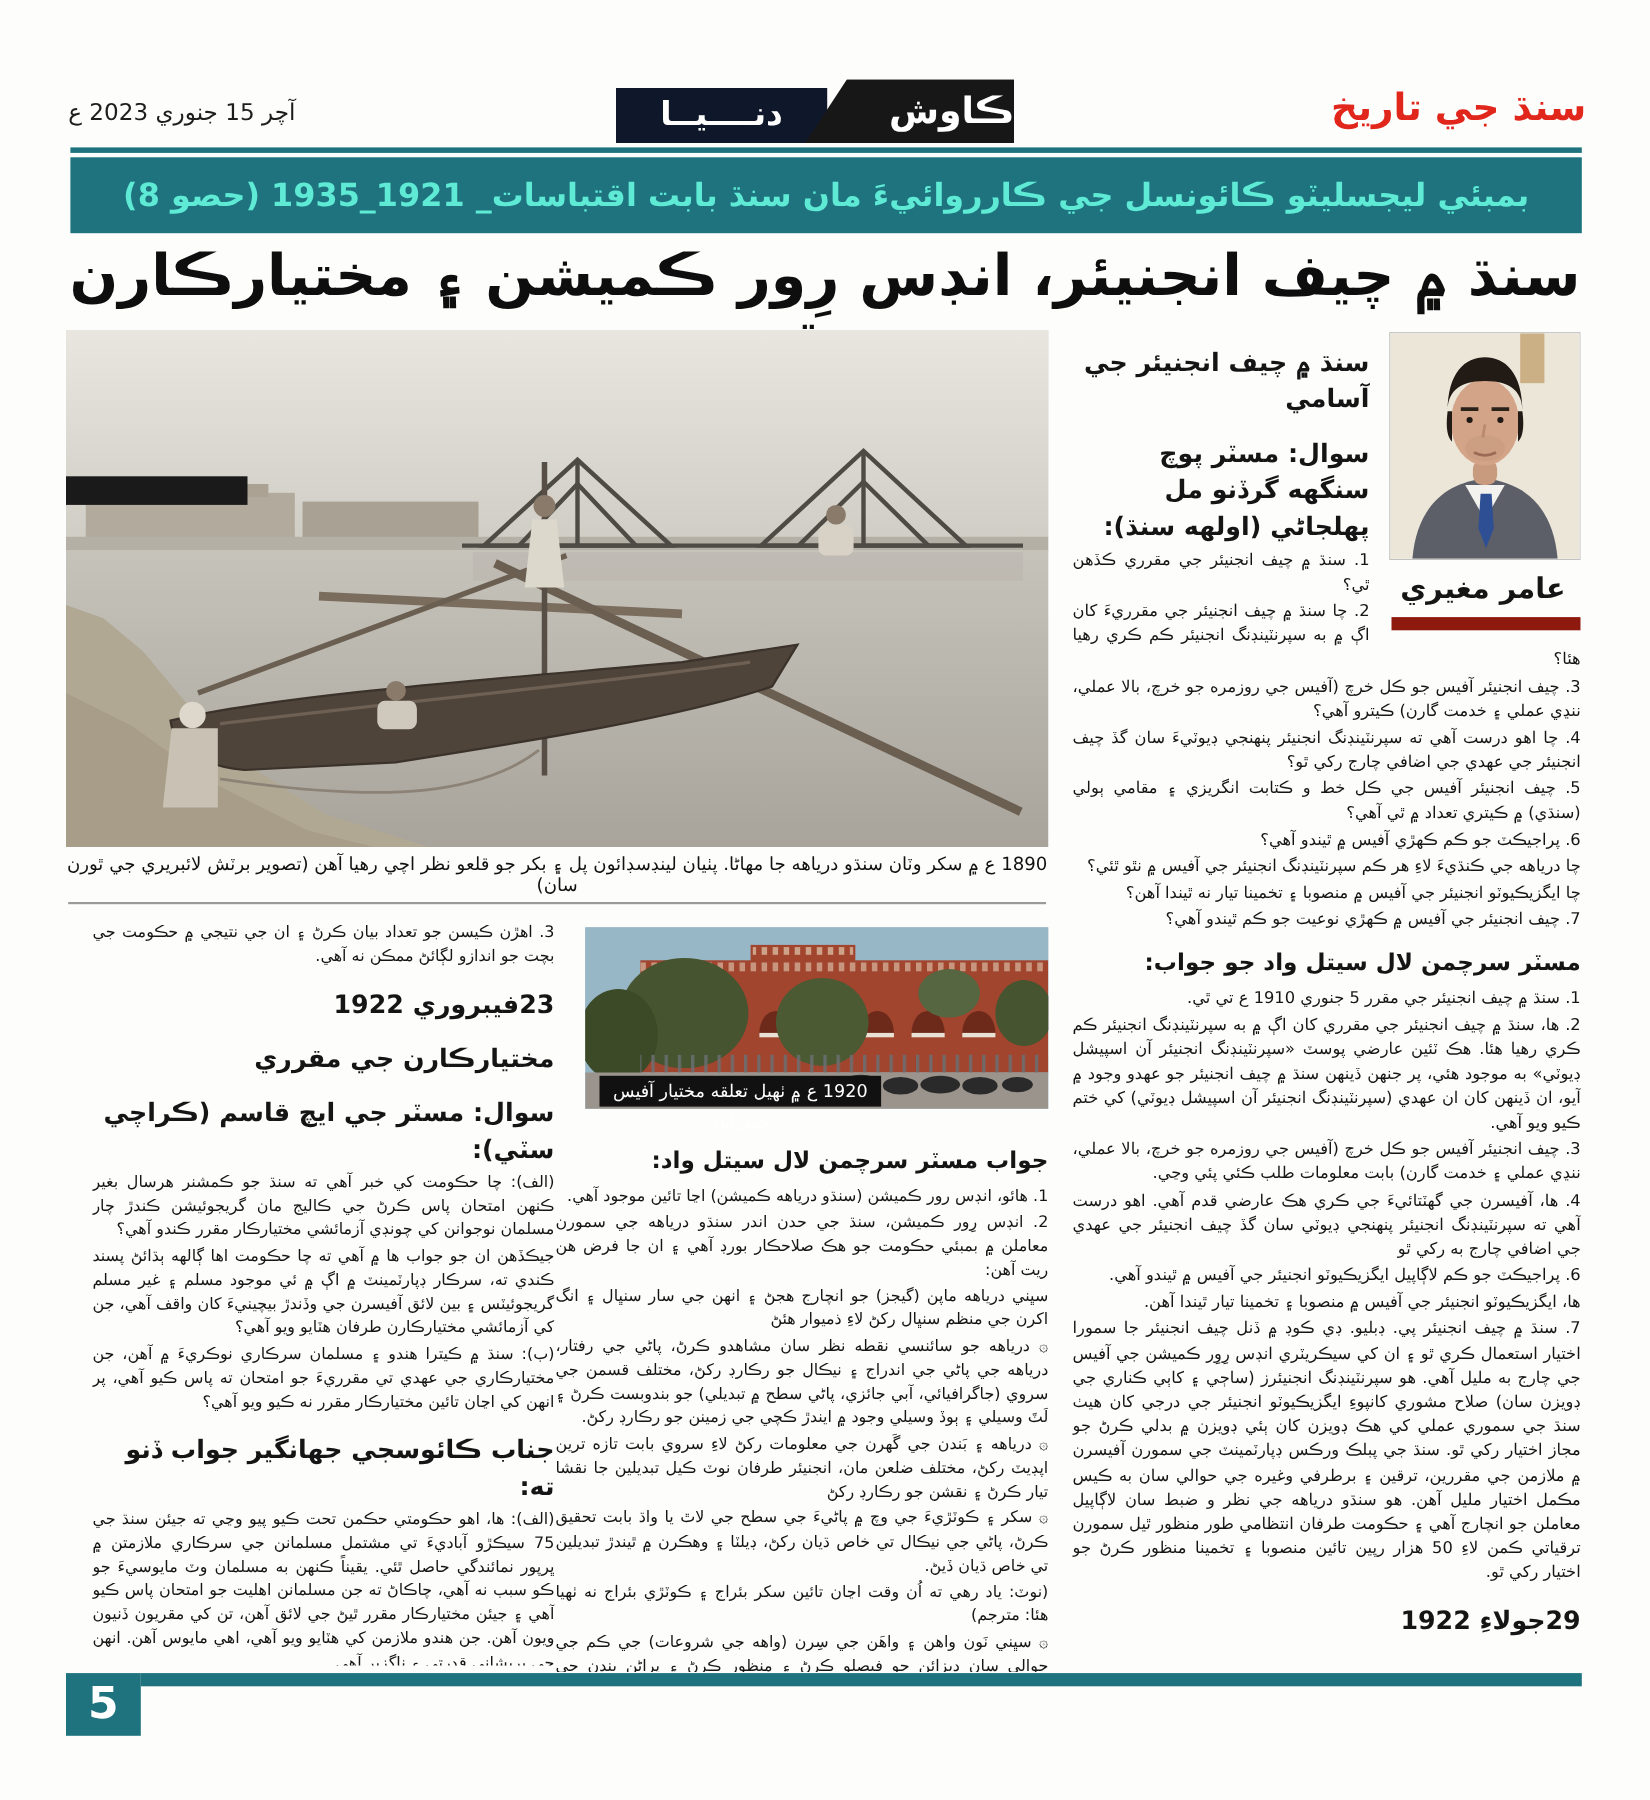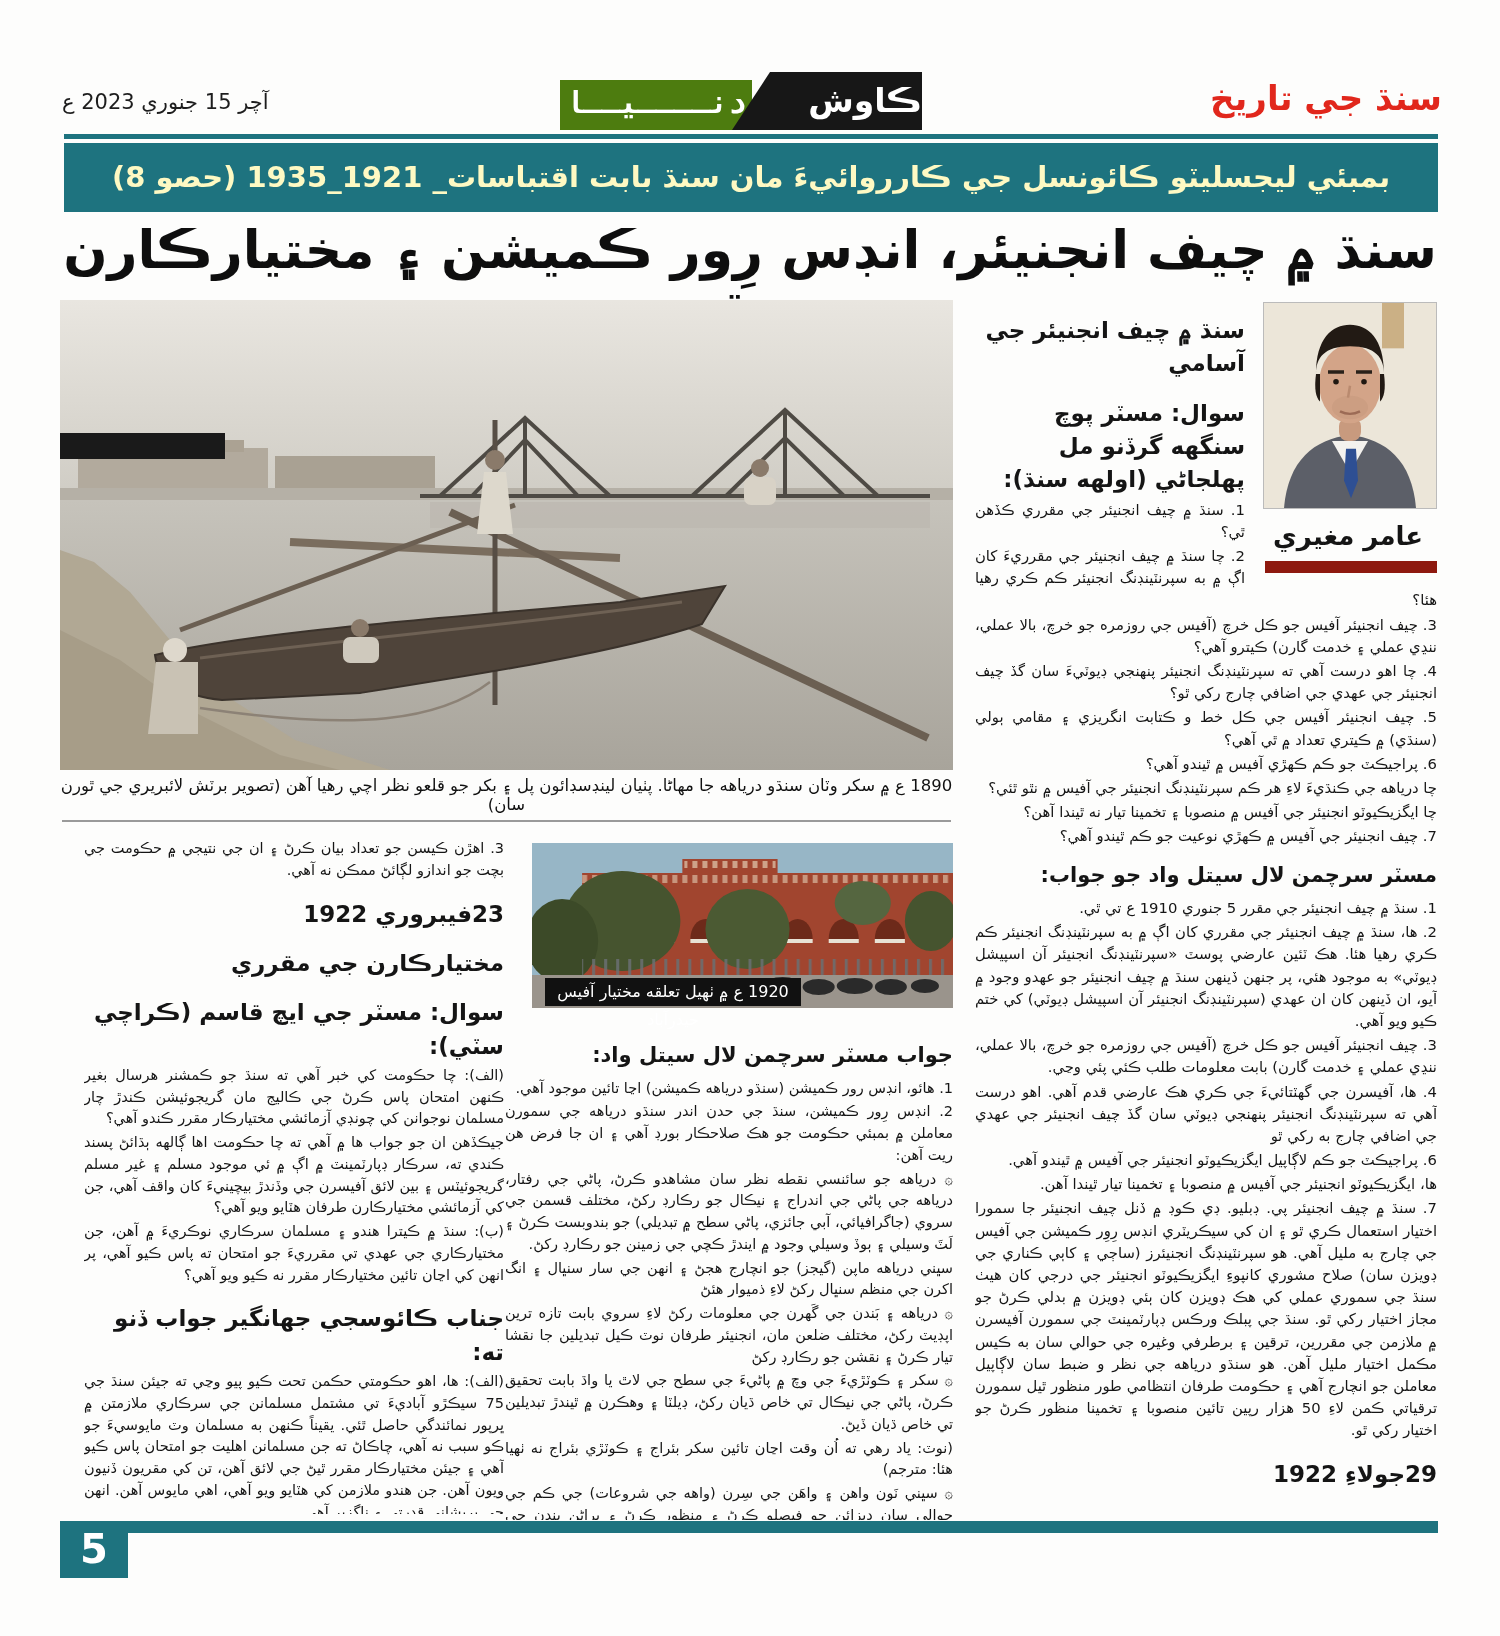--- a/index.html
+++ b/index.html
@@ -11,8 +11,8 @@
   .date{position:absolute;left:62px;top:90px;font-size:21px;color:#1d1d1d;direction:rtl;}
   .section-title{position:absolute;right:58px;top:78px;font-size:34px;font-weight:700;color:#e1271c;}
   .masthead{position:absolute;left:560px;top:66px;width:362px;height:66px;}
-  .mast-teal{position:absolute;left:0;top:14px;width:192px;height:50px;background:#4d7c0f;
-    color:#fff;font-size:30px;font-weight:700;text-align:center;line-height:50px;font-family:Liberation Mono, monospace;}
+  .mast-teal{position:absolute;left:0;top:14px;width:192px;height:50px;background:#0f172a;
+    color:#fff;font-size:30px;font-weight:700;text-align:center;line-height:50px;}
   .mast-black{position:absolute;right:0;top:6px;width:182px;height:58px;background:#171717;
     color:#fff;font-size:33px;font-weight:700;text-align:right;line-height:58px;
     clip-path:polygon(20% 0,100% 0,100% 100%,0 100%);padding-left:8px;}

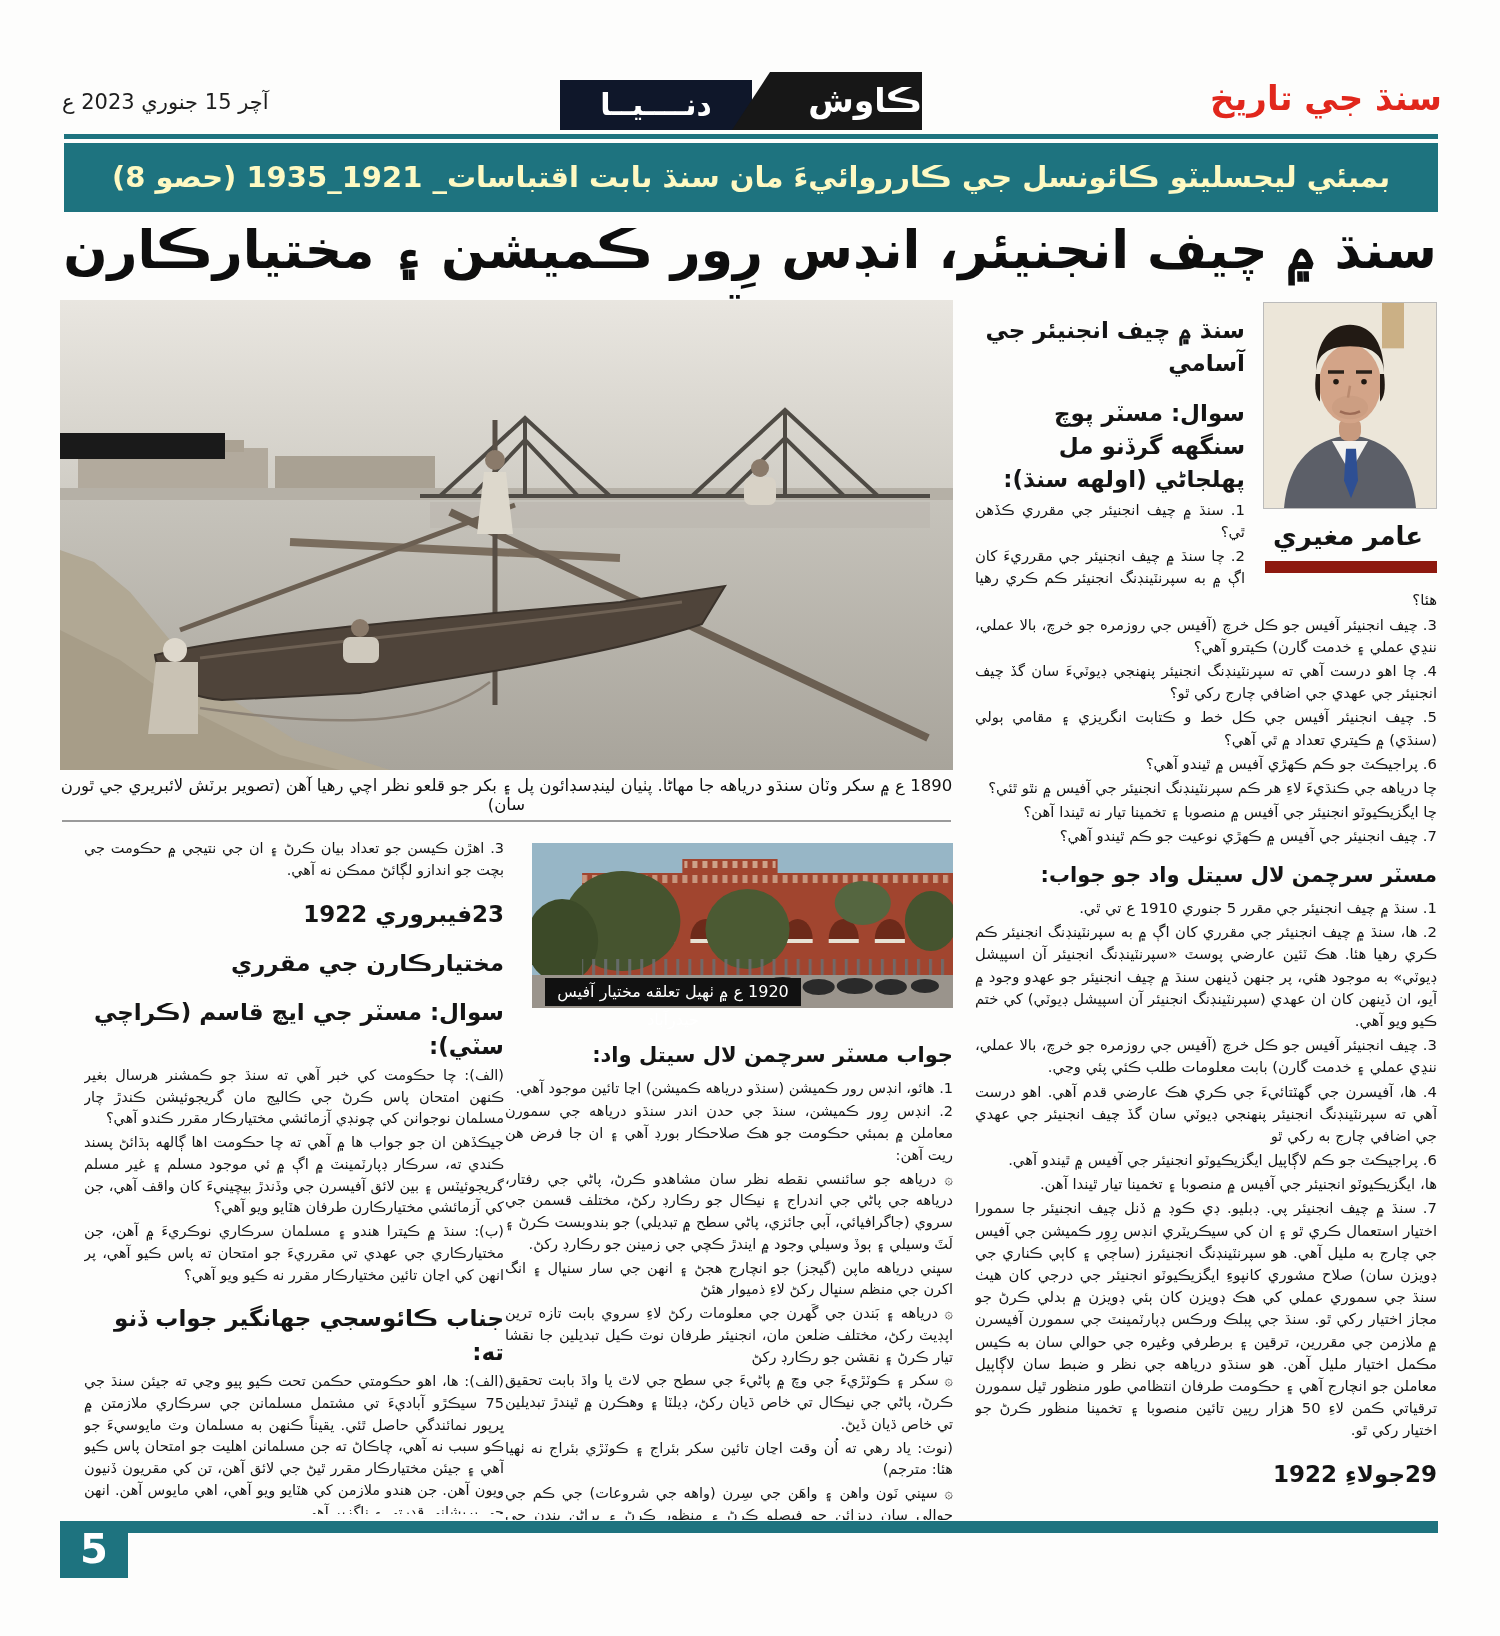--- a/index.html
+++ b/index.html
@@ -18,7 +18,7 @@
     clip-path:polygon(20% 0,100% 0,100% 100%,0 100%);padding-left:8px;}
   .teal-rule{position:absolute;left:64px;top:134px;width:1374px;height:5px;background:#1e737f;}
   .banner{position:absolute;left:64px;top:143px;width:1374px;height:69px;background:#1e737f;
-    color:#fef9c3;font-size:29px;font-weight:700;text-align:center;line-height:69px;}
+    color:#5eead4;font-size:29px;font-weight:700;text-align:center;line-height:69px;}
   .headline{position:absolute;left:58px;top:220px;width:1384px;text-align:center;
     font-size:52px;font-weight:800;color:#0e0e0e;letter-spacing:-1px;}
   

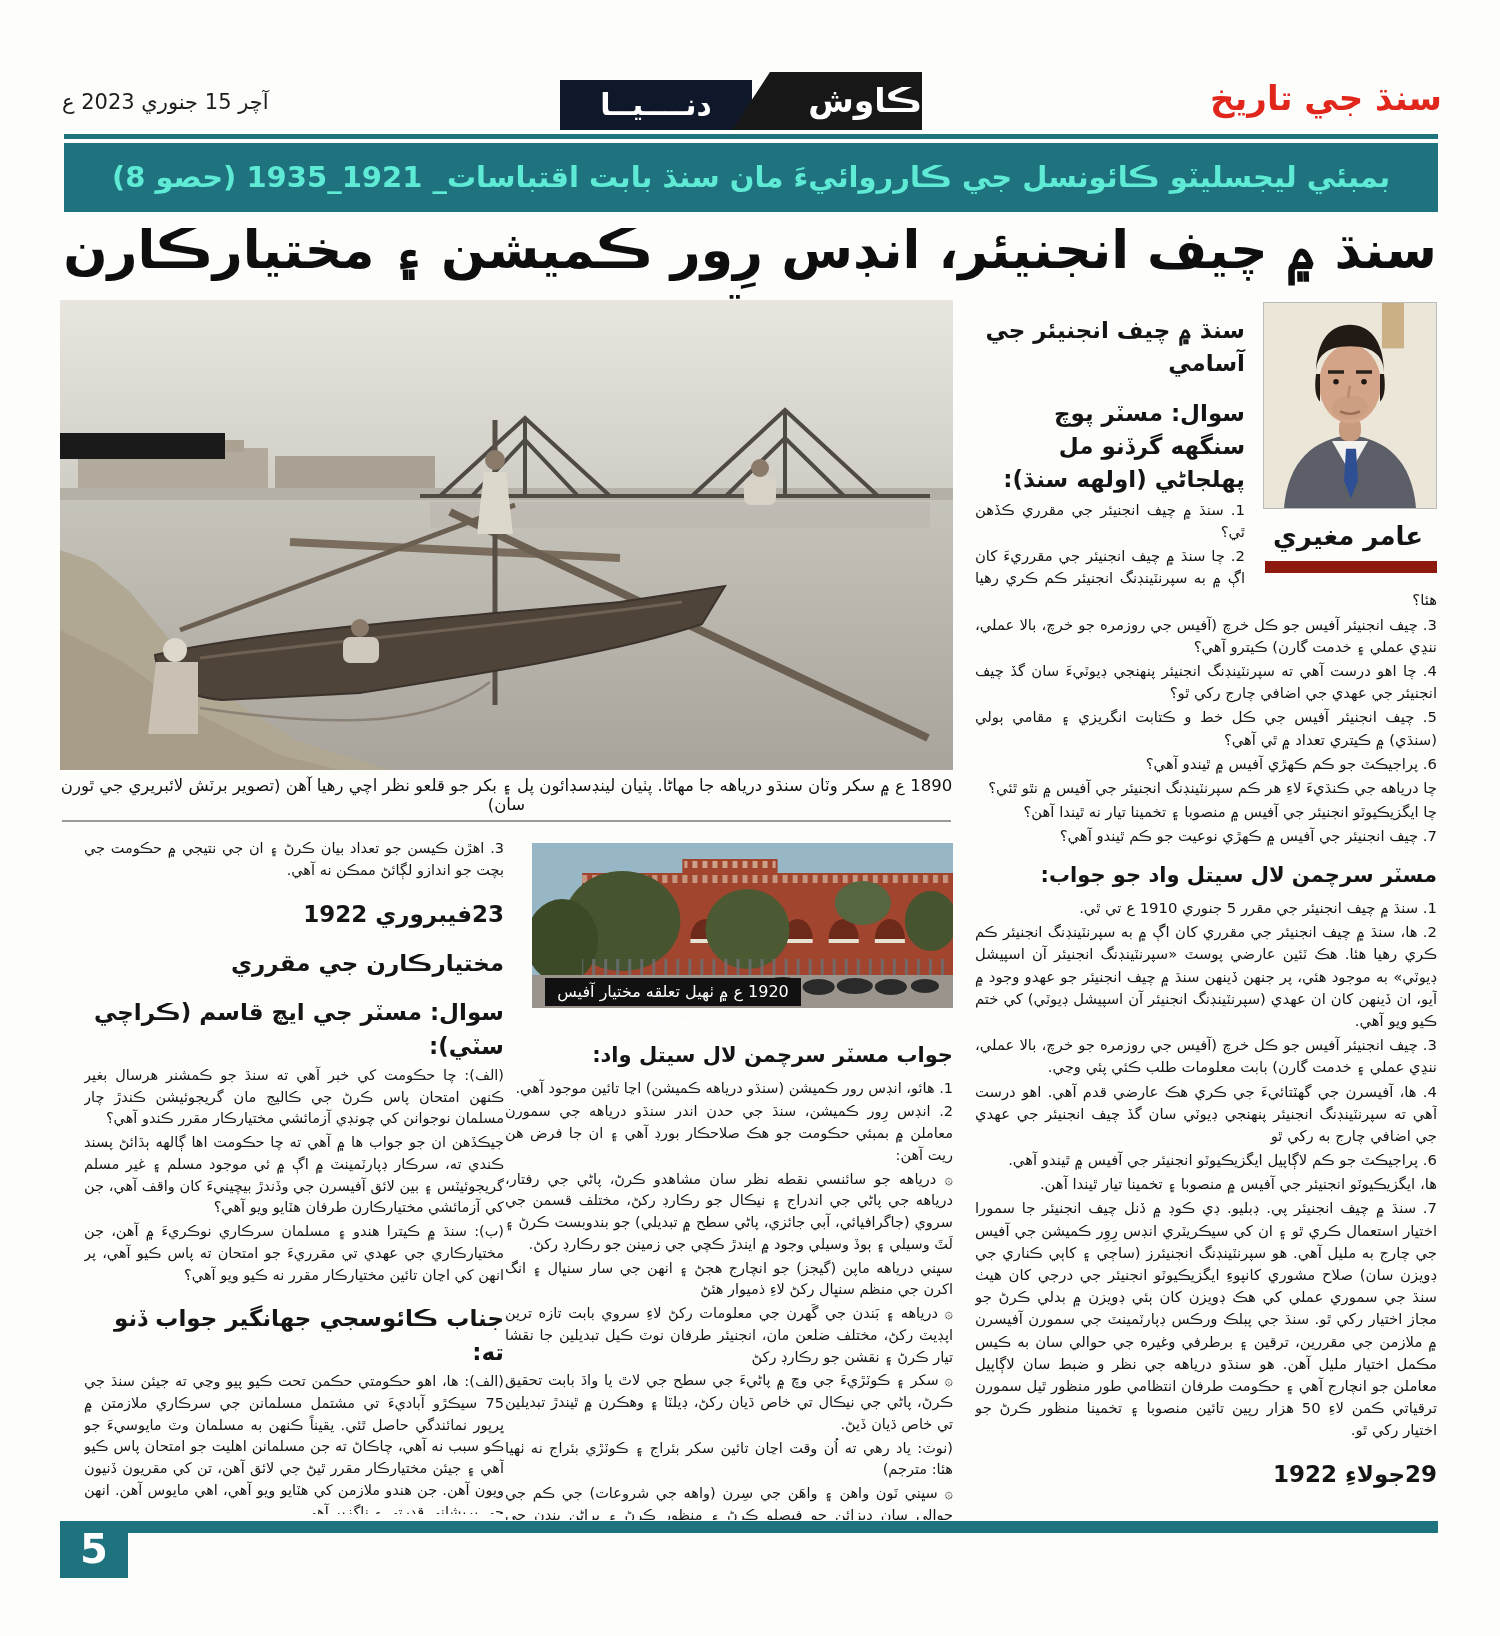--- a/index.html
+++ b/index.html
@@ -213,8 +213,8 @@
     <div class="h1">جواب مسٽر سرچمن لال سيتل واد:</div>
     <p>1. هائو، انڊس رور ڪميشن (سنڌو درياهه ڪميشن) اڃا تائين موجود آهي.</p>
     <p>2. انڊس رِور ڪميشن، سنڌ جي حدن اندر سنڌو درياهه جي سمورن معاملن ۾ بمبئي حڪومت جو هڪ صلاحڪار بورڊ آهي ۽ ان جا فرض هن ريت آهن:</p>
+    <p>سڀني درياهه ماپن (گيجز) جو انچارج هجڻ ۽ انهن جي سار سنڀال ۽ انگ اکرن جي منظم سنڀال رکڻ لاءِ ذميوار هئڻ</p>
     <p>۞ درياهه جو سائنسي نقطه نظر سان مشاهدو ڪرڻ، پاڻي جي رفتار، درياهه جي پاڻي جي اندراج ۽ نيڪال جو رڪارڊ رکڻ، مختلف قسمن جي سروي (جاگرافيائي، آبي جائزي، پاڻي سطح ۾ تبديلي) جو بندوبست ڪرڻ ۽ لَٽَ وسيلي ۽ ٻوڏ وسيلي وجود ۾ ايندڙ ڪچي جي زمينن جو رڪارڊ رکڻ.</p>
-    <p>سڀني درياهه ماپن (گيجز) جو انچارج هجڻ ۽ انهن جي سار سنڀال ۽ انگ اکرن جي منظم سنڀال رکڻ لاءِ ذميوار هئڻ</p>
     <p>۞ درياهه ۽ بَندن جي گَهرن جي معلومات رکڻ لاءِ سروي بابت تازه ترين اپڊيٽ رکڻ، مختلف ضلعن مان، انجنيئر طرفان نوٽ ڪيل تبديلين جا نقشا تيار ڪرڻ ۽ نقشن جو رڪارڊ رکڻ</p>
     <p>۞ سکر ۽ ڪوٽڙيءَ جي وچ ۾ پاڻيءَ جي سطح جي لاٿ يا واڌ بابت تحقيق ڪرڻ، پاڻي جي نيڪال تي خاص ڌيان رکڻ، ڊيلٽا ۽ وهڪرن ۾ ٿيندڙ تبديلين تي خاص ڌيان ڏيڻ.</p>
     <p>(نوٽ: ياد رهي ته اُن وقت اڃان تائين سکر بئراج ۽ ڪوٽڙي بئراج نه ٺهيا هئا: مترجم)</p>

